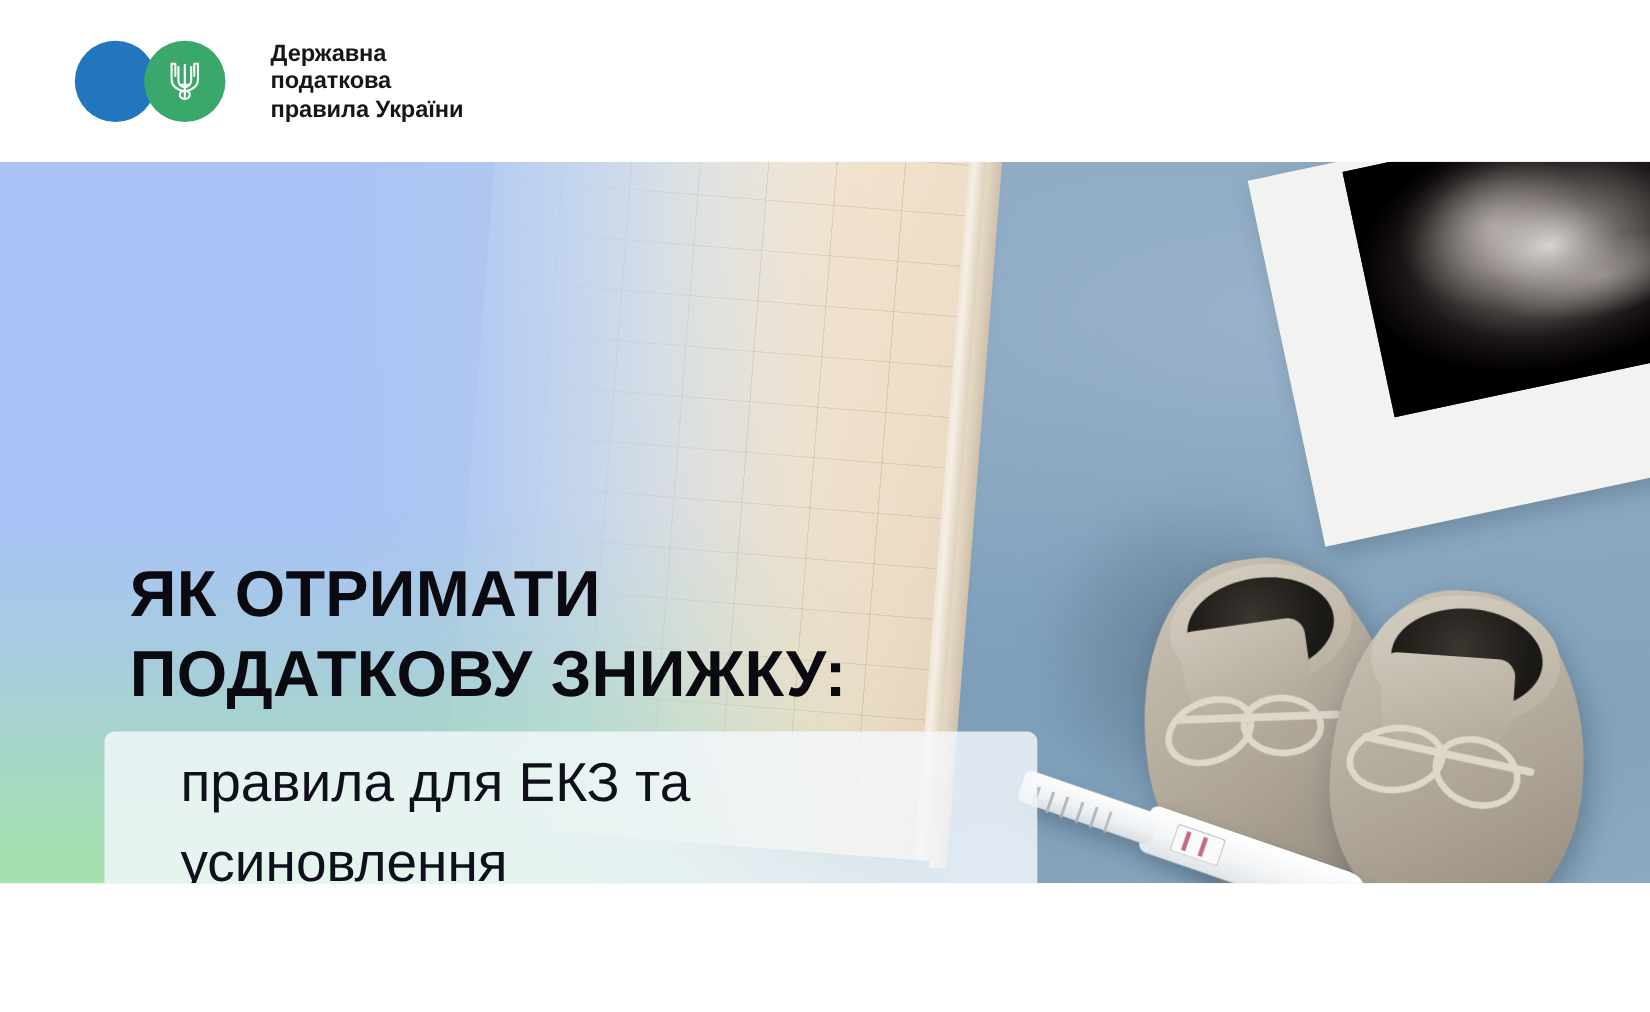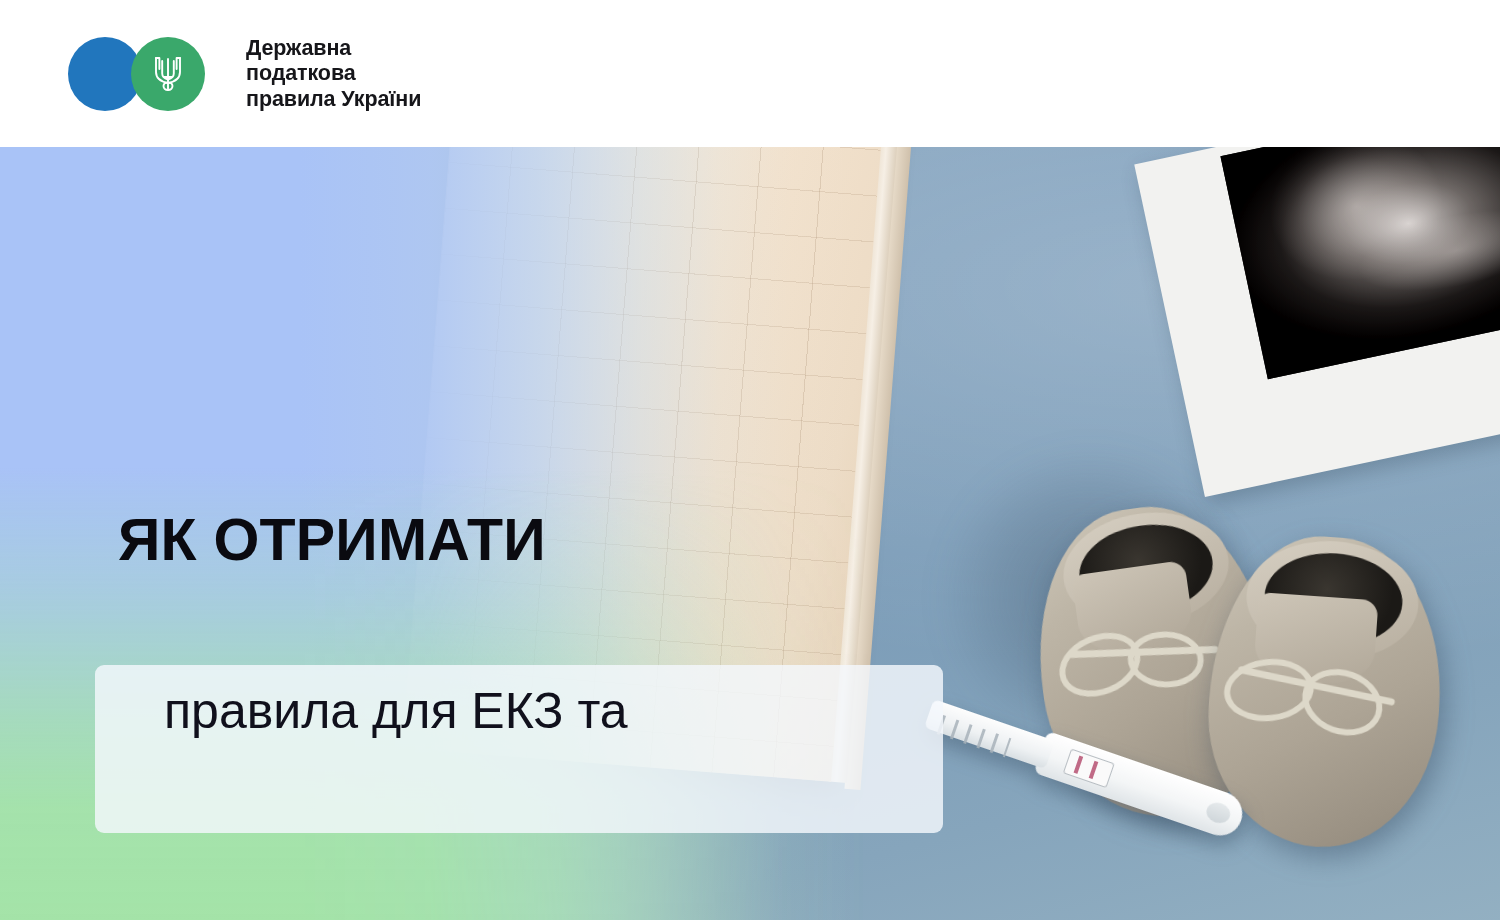--- a/index.html
+++ b/index.html
@@ -14,7 +14,7 @@
   #banner {
     position: relative;
     width: 1500px;
-    height: 920px;
+    height: 803px;
     overflow: hidden;
     background: #ffffff;
   }

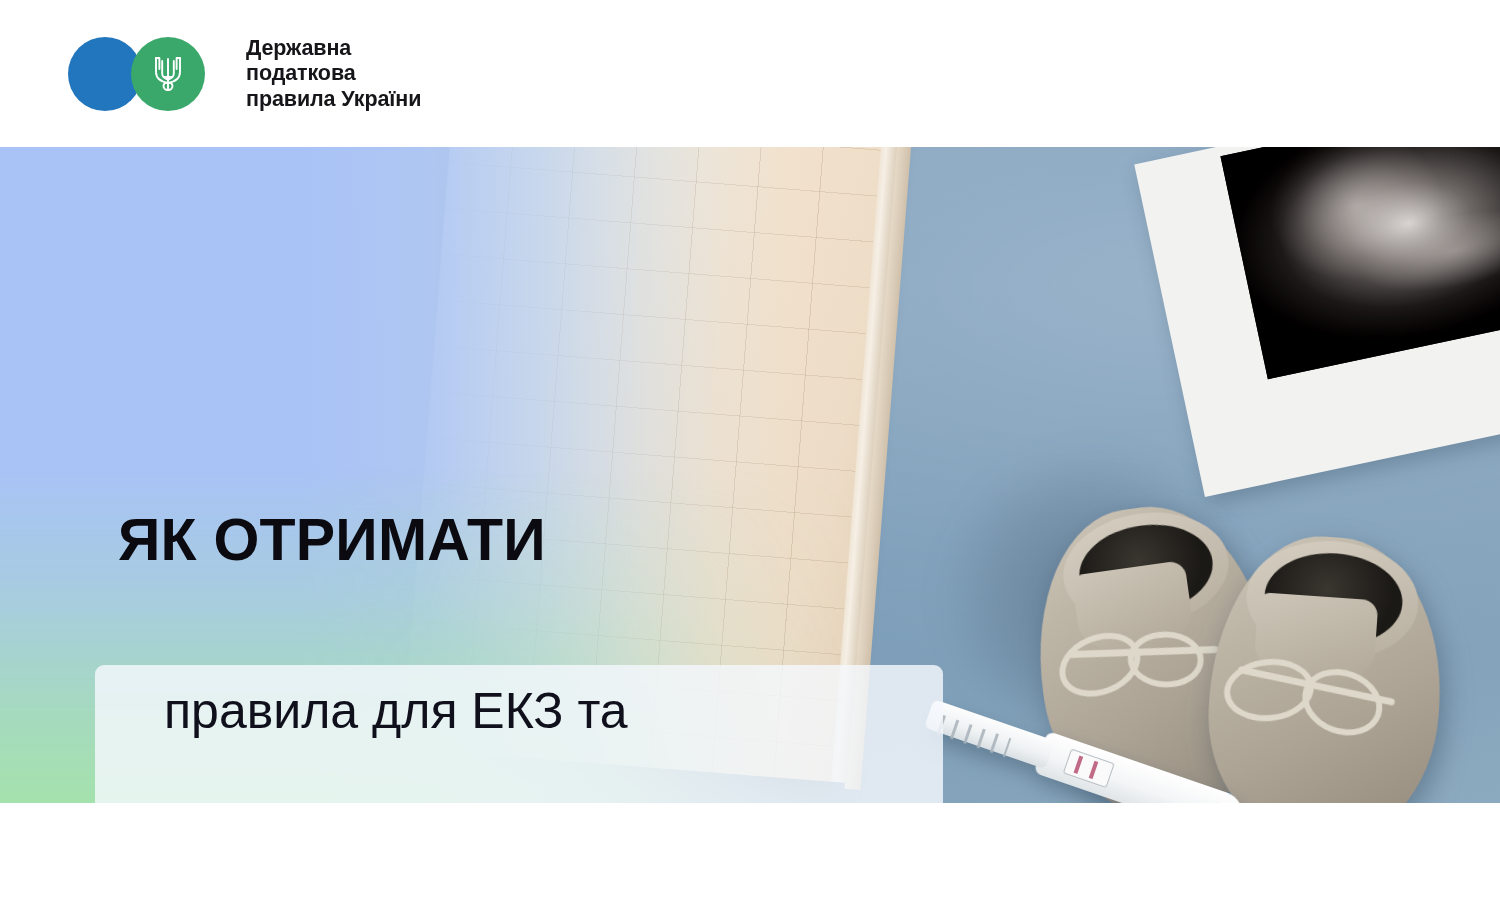--- a/index.html
+++ b/index.html
@@ -418,6 +418,7 @@
 
     <div id="headline">
       <span class="ln">ЯК ОТРИМАТИ</span>
+      <span class="ln">ПОДАТКОВУ ЗНИЖКУ:</span>
     </div>
 
     <div id="subtitle-panel"></div>

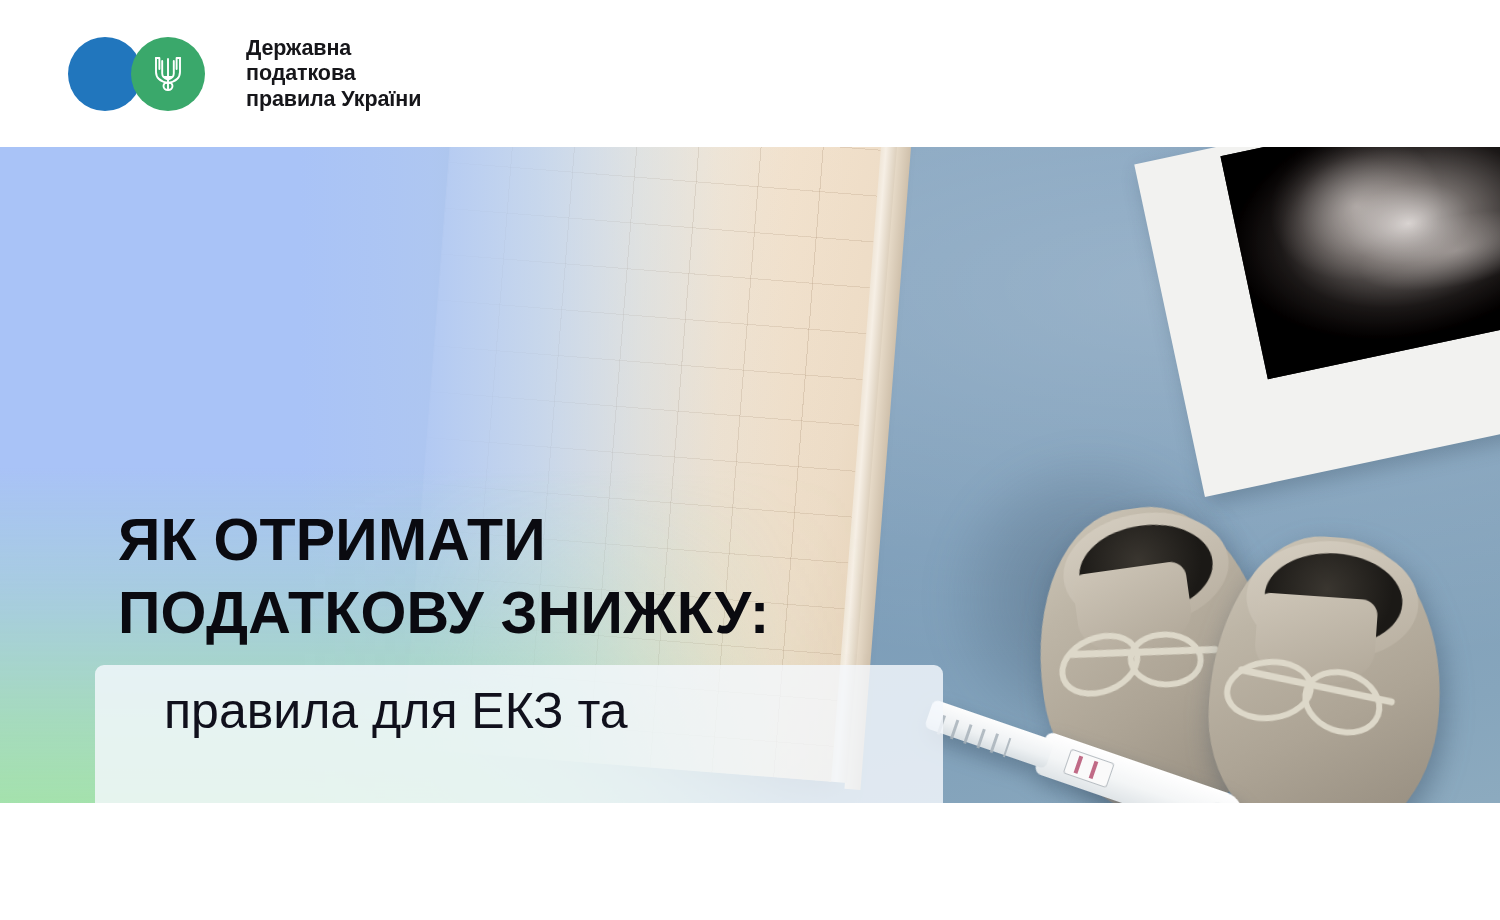--- a/index.html
+++ b/index.html
@@ -424,6 +424,7 @@
     <div id="subtitle-panel"></div>
     <div id="subtitle">
       <span class="ln">правила для ЕКЗ та</span>
+      <span class="ln">усиновлення</span>
     </div>
 
   </div>

